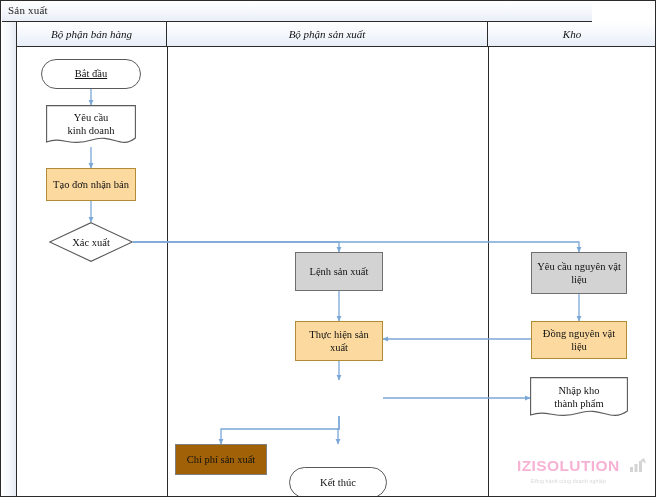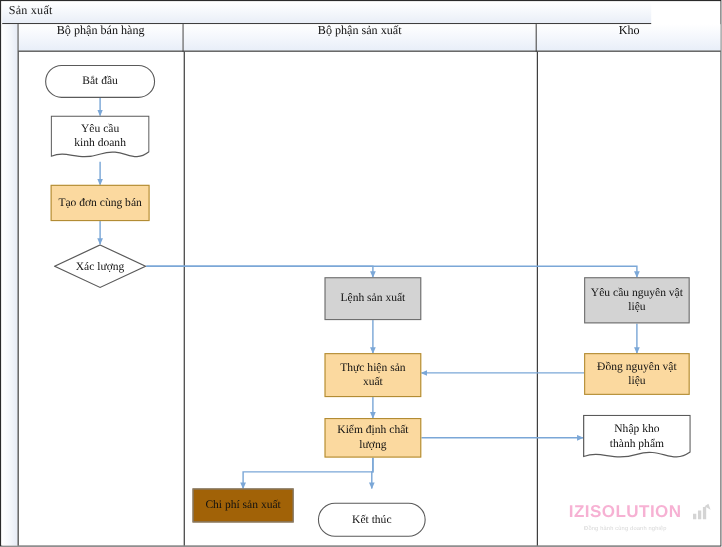--- a/index.html
+++ b/index.html
@@ -23,8 +23,8 @@
   .lane-head{position:absolute;top:21px;height:25px;box-sizing:border-box;
       background:linear-gradient(to bottom,#ffffff 0%,#f4f7fc 50%,#e8eef8 100%);
       border-bottom:1px solid #2b2b2b;
-      display:flex;align-items:flex-start;justify-content:center;
-      font-size:11px;color:#111;}
+      display:flex;align-items:center;justify-content:center;
+      font-size:11px;color:#111;font-style:italic;}
   #lh0{left:16px;width:150px;border-right:1px solid #2b2b2b;}
   #lh1{left:166px;width:321px;border-right:1px solid #2b2b2b;}
   #lh2{left:487px;width:168px;}

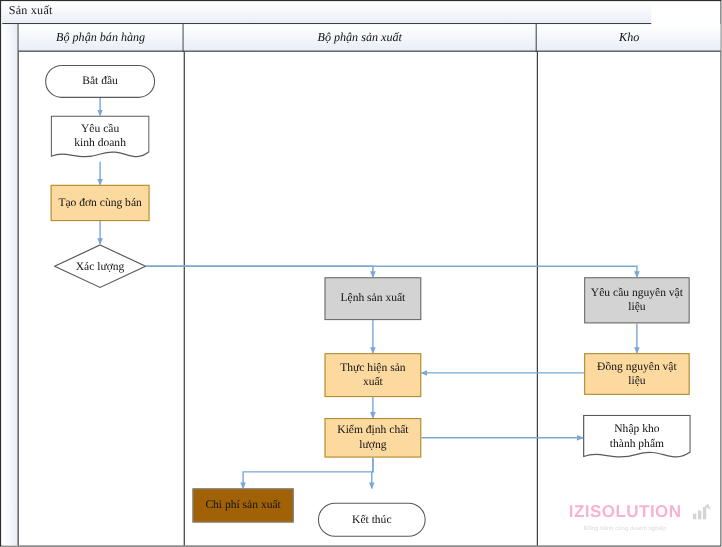--- a/index.html
+++ b/index.html
@@ -128,7 +128,7 @@
     </g>
   </svg>
 
-  <div class="node term" style="left:40px;top:58px;width:100px;height:30px;">
+  <div class="node term" style="left:40px;top:58px;width:100px;height:30px;text-decoration:underline;">
     <span>Bắt đầu</span>
   </div>
 

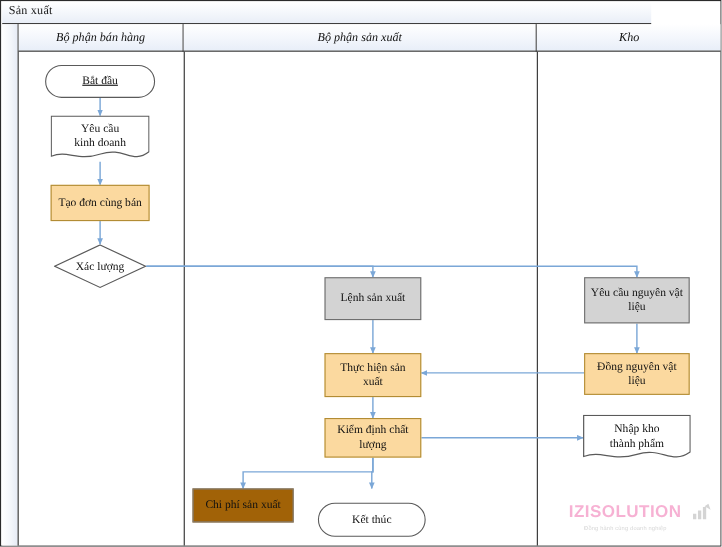--- a/index.html
+++ b/index.html
@@ -142,7 +142,7 @@
   </div>
 
   <div class="node proc-orange" style="left:45px;top:167px;width:90px;height:33px;">
-    <span>Tạo đơn cùng bán</span>
+    <span>Tạo đơn nhận bán</span>
   </div>
 
   <div class="diamond-wrap" style="left:48px;top:221px;width:84px;height:40px;">

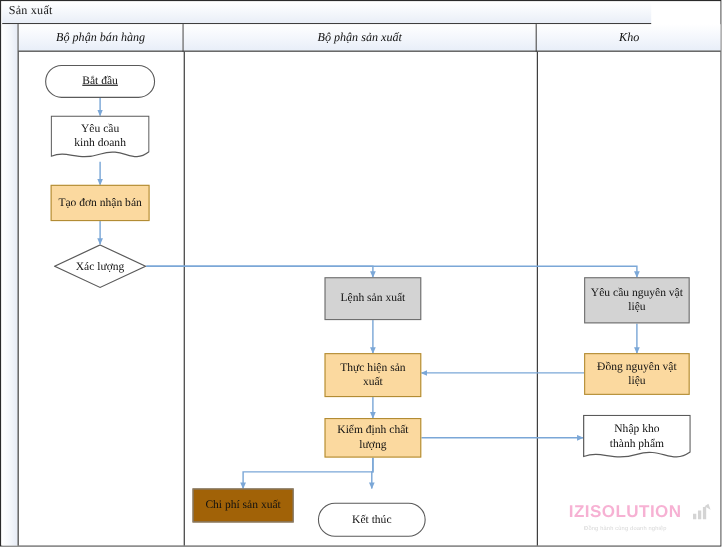--- a/index.html
+++ b/index.html
@@ -150,7 +150,7 @@
       <path d="M42,0.7 L83.3,20 L42,39.3 L0.7,20 Z" fill="#ffffff" stroke="#5a5a5a" stroke-width="1.1"></path>
     </svg>
     <div class="dlabel">
-      <span>Xác lượng</span>
+      <span>Xác xuất</span>
     </div>
   </div>
 

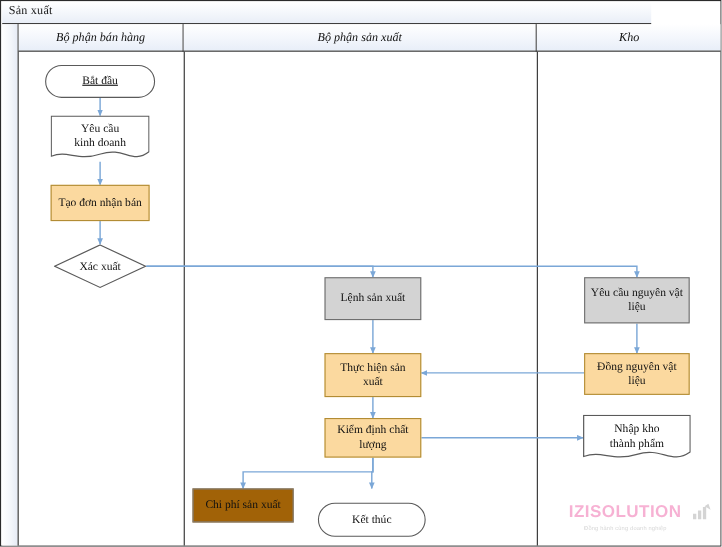--- a/index.html
+++ b/index.html
@@ -162,9 +162,6 @@
     <span>Thực hiện sản xuất</span>
   </div>
 
-  <div class="node proc-orange" style="left:294px;top:379px;width:88px;height:36px;">
-    <span>Kiểm định chất lượng</span>
-  </div>
 
   <div class="node proc" style="left:174px;top:443px;width:92px;height:31px;">
     <span>Chi phí sản xuất</span>

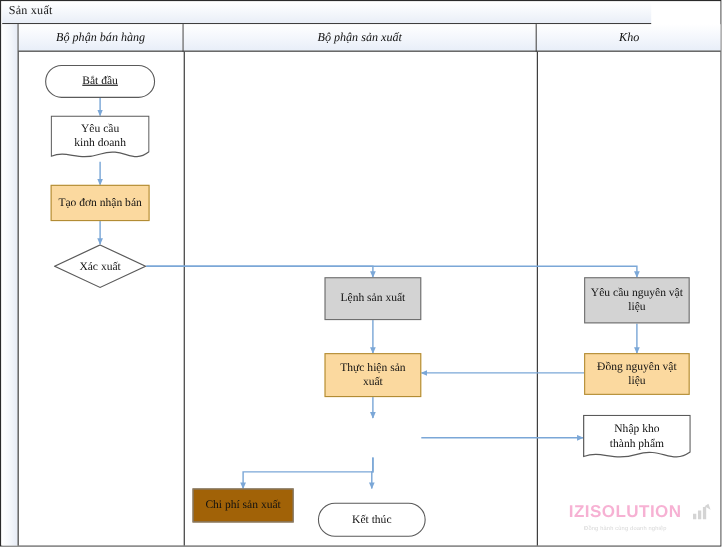--- a/index.html
+++ b/index.html
@@ -167,7 +167,7 @@
     <span>Chi phí sản xuất</span>
   </div>
 
-  <div class="node term" style="left:288px;top:456px;width:98px;height:31px;">
+  <div class="node term" style="left:288px;top:466px;width:98px;height:31px;">
     <span>Kết thúc</span>
   </div>
 

